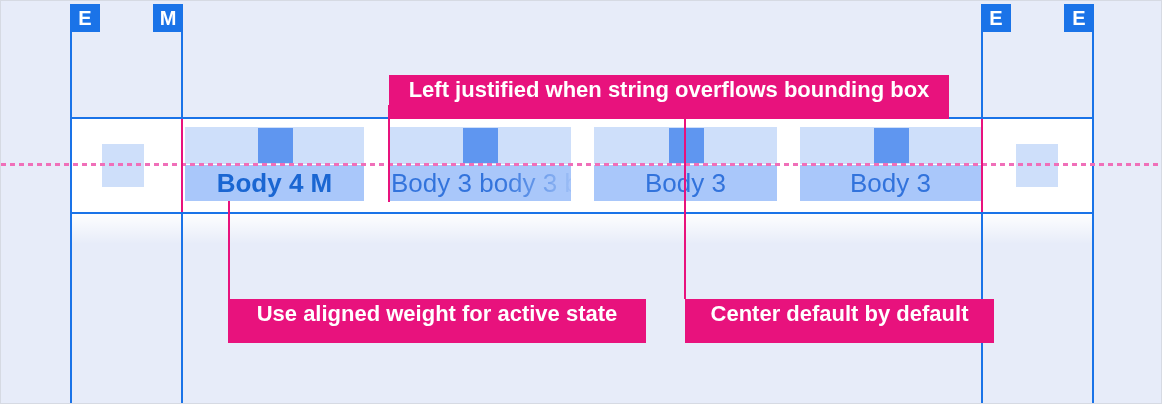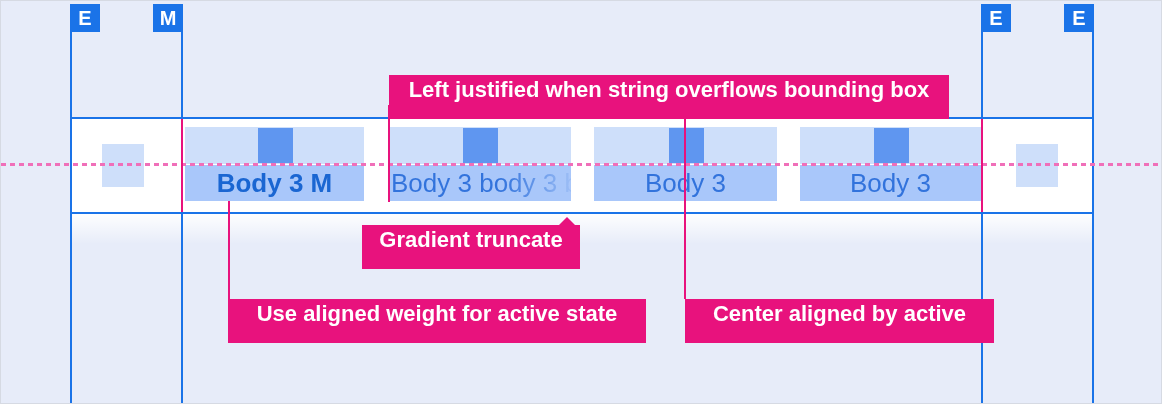--- a/index.html
+++ b/index.html
@@ -101,7 +101,7 @@
   <div class="tab active" style="left:184px;width:179px">
     <div class="icon-area"></div>
     <div class="icon"></div>
-    <div class="label-rect">Body 3 M</div>
+    <div class="label-rect">Body 4 M</div>
   </div>
 
   <div class="tab truncated" style="left:388px;width:182px">

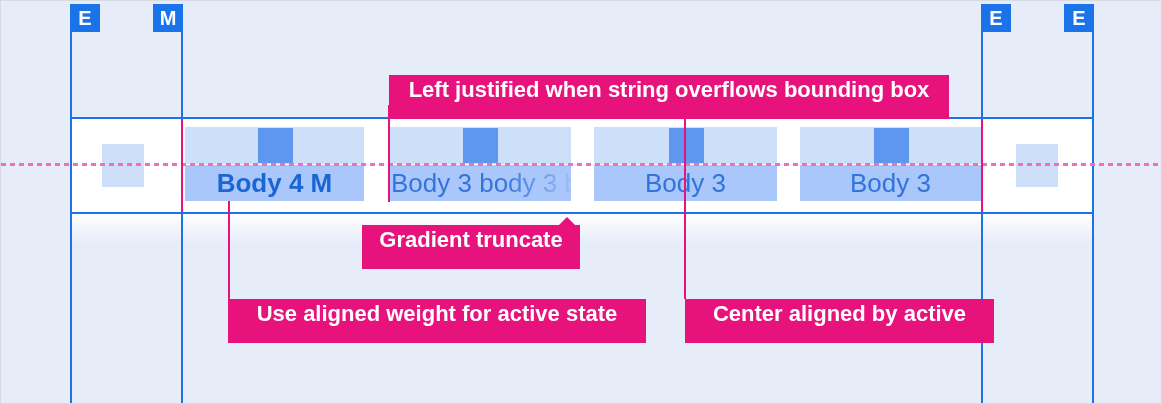--- a/index.html
+++ b/index.html
@@ -131,10 +131,6 @@
   <div class="redline" style="left:683px;top:118px;height:180px"></div>
 
   <div class="note" style="left:388px;top:74px;width:560px">Left justified when string overflows bounding box</div>
-  <div class="note" style="left:361px;top:224px;width:218px">
-    <span class="tri-up"></span>
-    <span>Gradient truncate</span>
-  </div>
   <div class="note" style="left:227px;top:298px;width:418px">Use aligned weight for active state</div>
   <div class="note" style="left:684px;top:298px;width:309px">Center aligned by active</div>
 

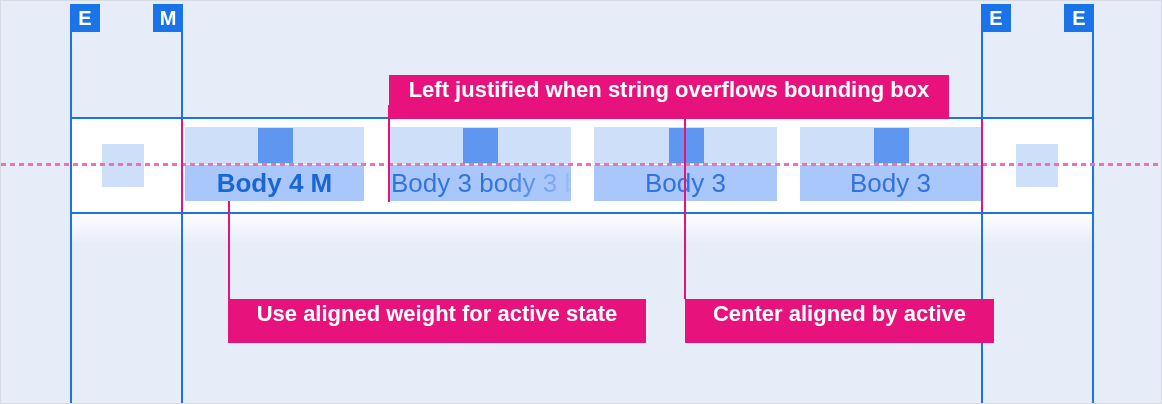--- a/index.html
+++ b/index.html
@@ -132,7 +132,7 @@
 
   <div class="note" style="left:388px;top:74px;width:560px">Left justified when string overflows bounding box</div>
   <div class="note" style="left:227px;top:298px;width:418px">Use aligned weight for active state</div>
-  <div class="note" style="left:684px;top:298px;width:309px">Center aligned by active</div>
+  <div class="note" style="left:684px;top:298px;width:309px">Center default by default</div>
 
 </div>
 

